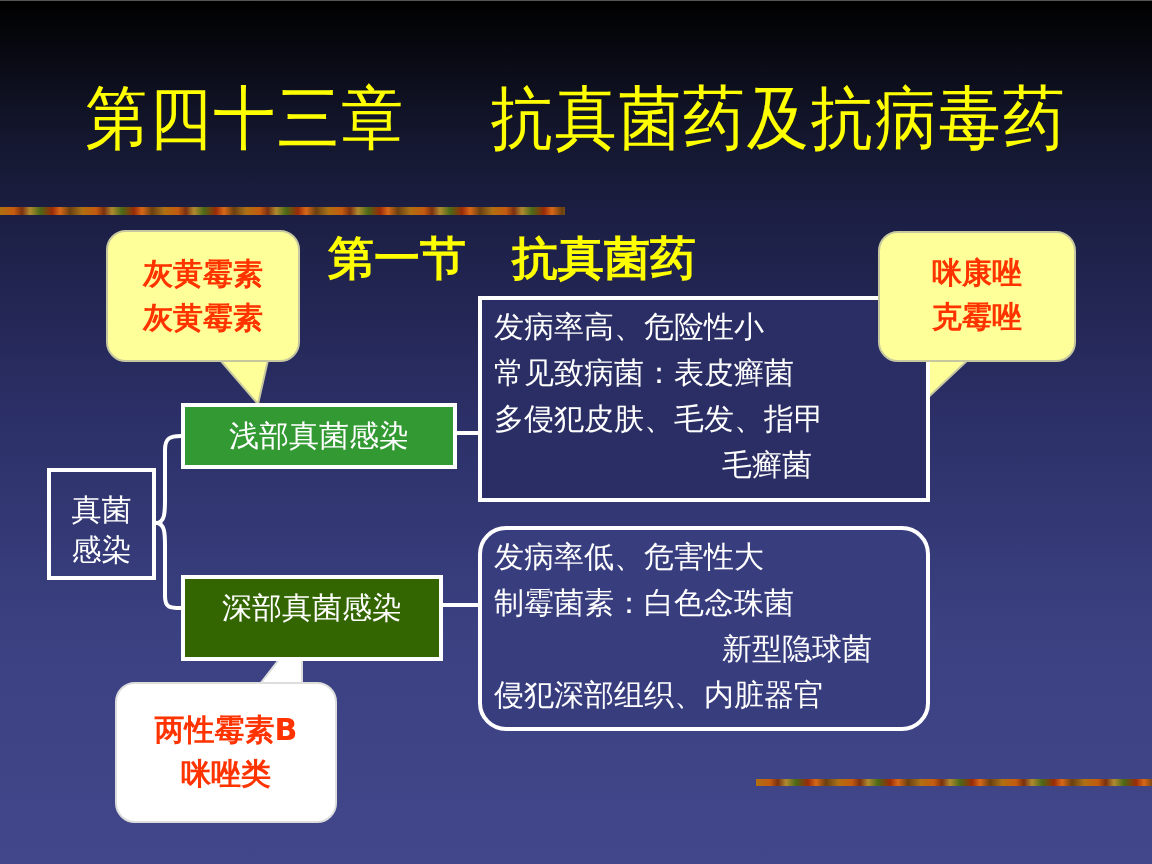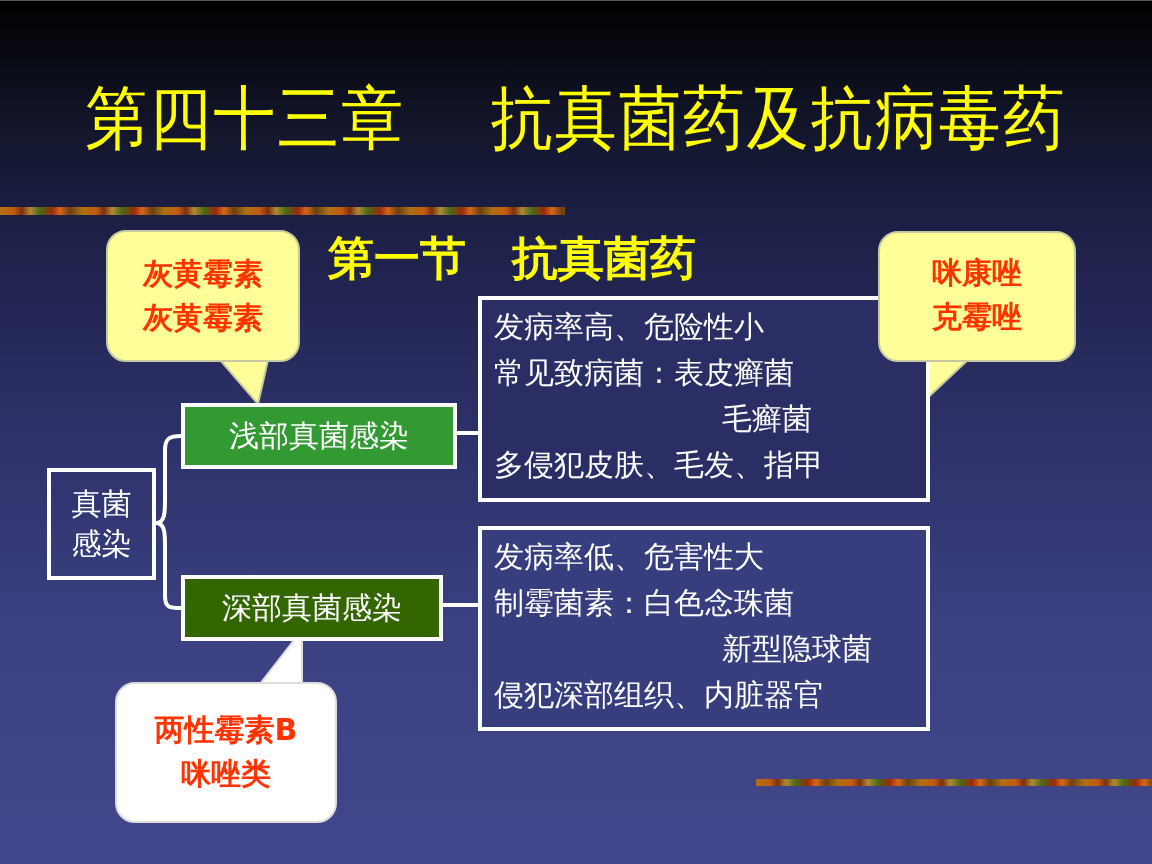--- a/index.html
+++ b/index.html
@@ -85,8 +85,8 @@
 <div class="box detail d1">
   <span class="line">发病率高、危险性小</span>
   <span class="line">常见致病菌：表皮癣菌</span>
+  <span class="line">多侵犯皮肤、毛发、指甲</span>
   <span class="line indent">毛癣菌</span>
-  <span class="line">多侵犯皮肤、毛发、指甲</span>
 </div>
 
 <div class="box detail d2">

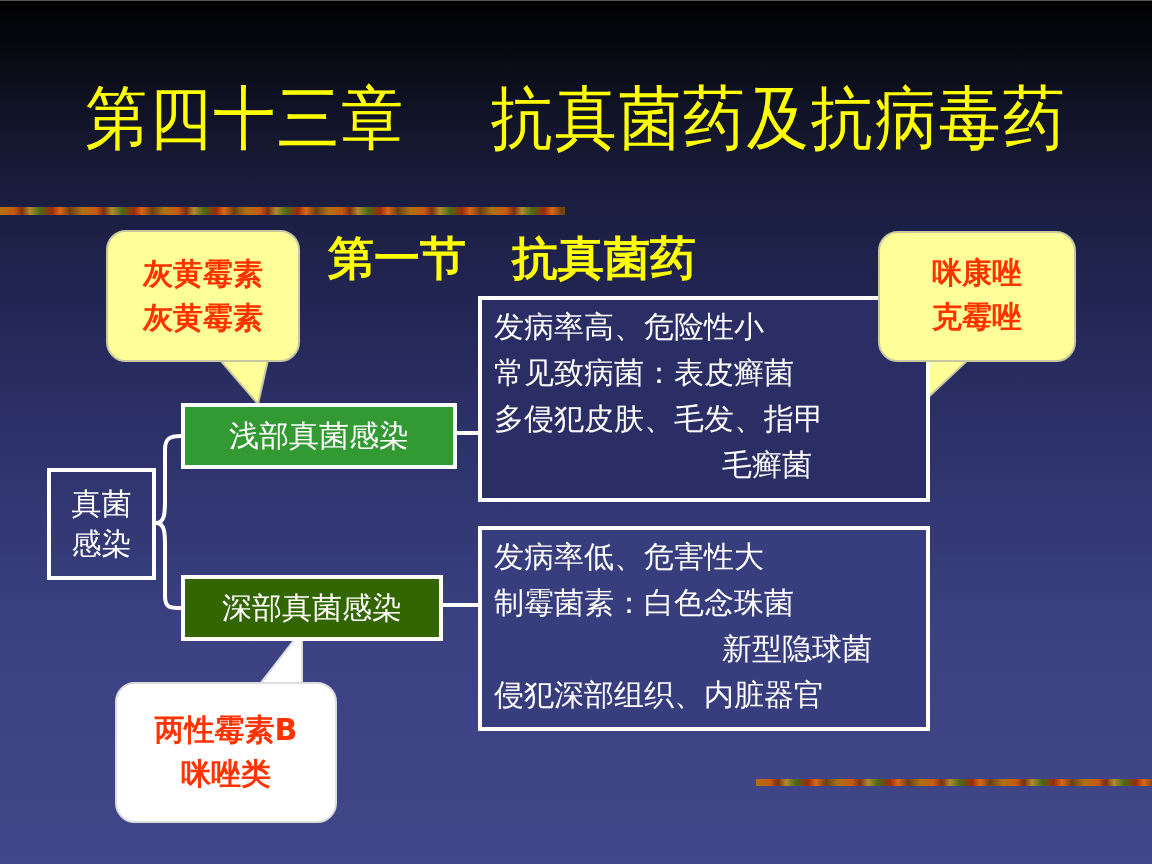--- a/index.html
+++ b/index.html
@@ -28,7 +28,7 @@
     position: absolute; border: 4px solid #ffffff; box-sizing: border-box;
     color: #ffffff; font-size: 30px; line-height: 40px;
   }
-  .root { left: 47px; top: 468px; width: 109px; height: 112px; text-align: center; padding-top: 12px; line-height: 40px; }
+  .root { left: 47px; top: 468px; width: 109px; height: 112px; text-align: center; padding-top: 18px; line-height: 40px; }
   .shallow { left: 181px; top: 403px; width: 276px; height: 66px; background: #339933; text-align: center; line-height: 58px; }
   .deep { left: 181px; top: 575px; width: 262px; height: 66px; background: #336600; text-align: center; line-height: 58px; }
   .detail { width: 452px; padding: 4px 20px 0 12px; background: #363a78; }

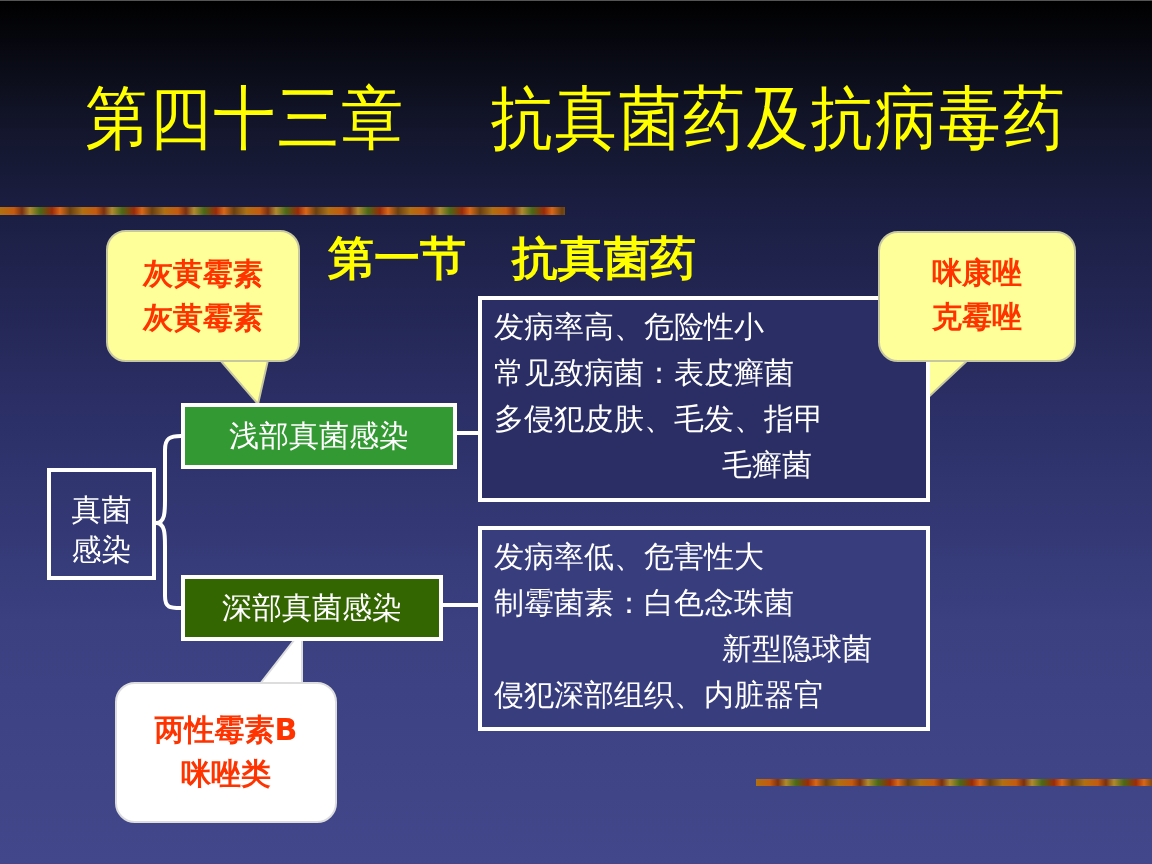--- a/index.html
+++ b/index.html
@@ -33,7 +33,7 @@
   .deep { left: 181px; top: 575px; width: 262px; height: 66px; background: #336600; text-align: center; line-height: 58px; }
   .detail { width: 452px; padding: 4px 20px 0 12px; background: #363a78; }
   .detail.d1 { left: 478px; top: 296px; height: 206px; background: #2a2e64; }
-  .detail.d2 { left: 478px; top: 526px; height: 205px; background: #383d7e; }
+  .detail.d2 { left: 478px; top: 526px; height: 205px; background: #383d7e; border-radius: 28px; }
   .detail .line { display: block; height: 46px; line-height: 46px; white-space: nowrap; }
   .detail .line.indent { padding-left: 228px; }
   .callout {

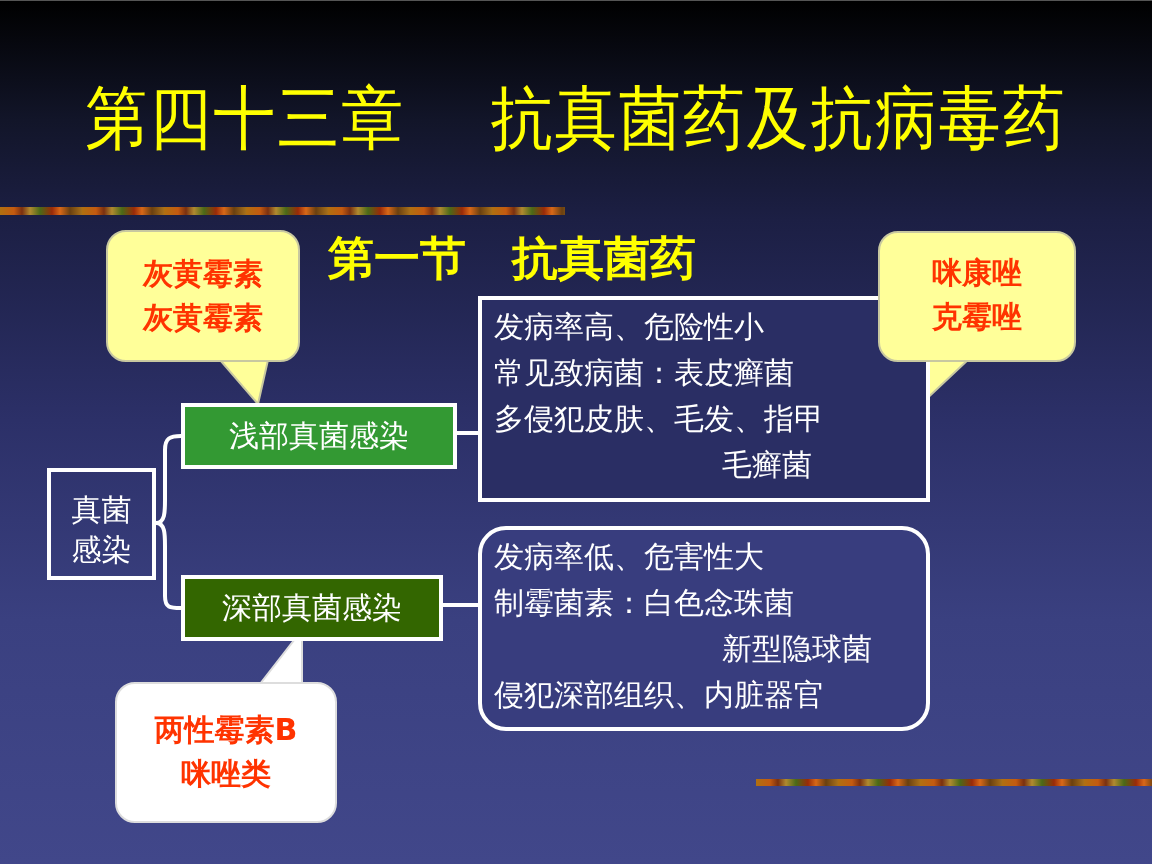--- a/index.html
+++ b/index.html
@@ -30,7 +30,7 @@
   }
   .root { left: 47px; top: 468px; width: 109px; height: 112px; text-align: center; padding-top: 18px; line-height: 40px; }
   .shallow { left: 181px; top: 403px; width: 276px; height: 66px; background: #339933; text-align: center; line-height: 58px; }
-  .deep { left: 181px; top: 575px; width: 262px; height: 66px; background: #336600; text-align: center; line-height: 58px; }
+  .deep { left: 181px; top: 575px; width: 262px; height: 86px; background: #336600; text-align: center; line-height: 58px; }
   .detail { width: 452px; padding: 4px 20px 0 12px; background: #363a78; }
   .detail.d1 { left: 478px; top: 296px; height: 206px; background: #2a2e64; }
   .detail.d2 { left: 478px; top: 526px; height: 205px; background: #383d7e; border-radius: 28px; }

